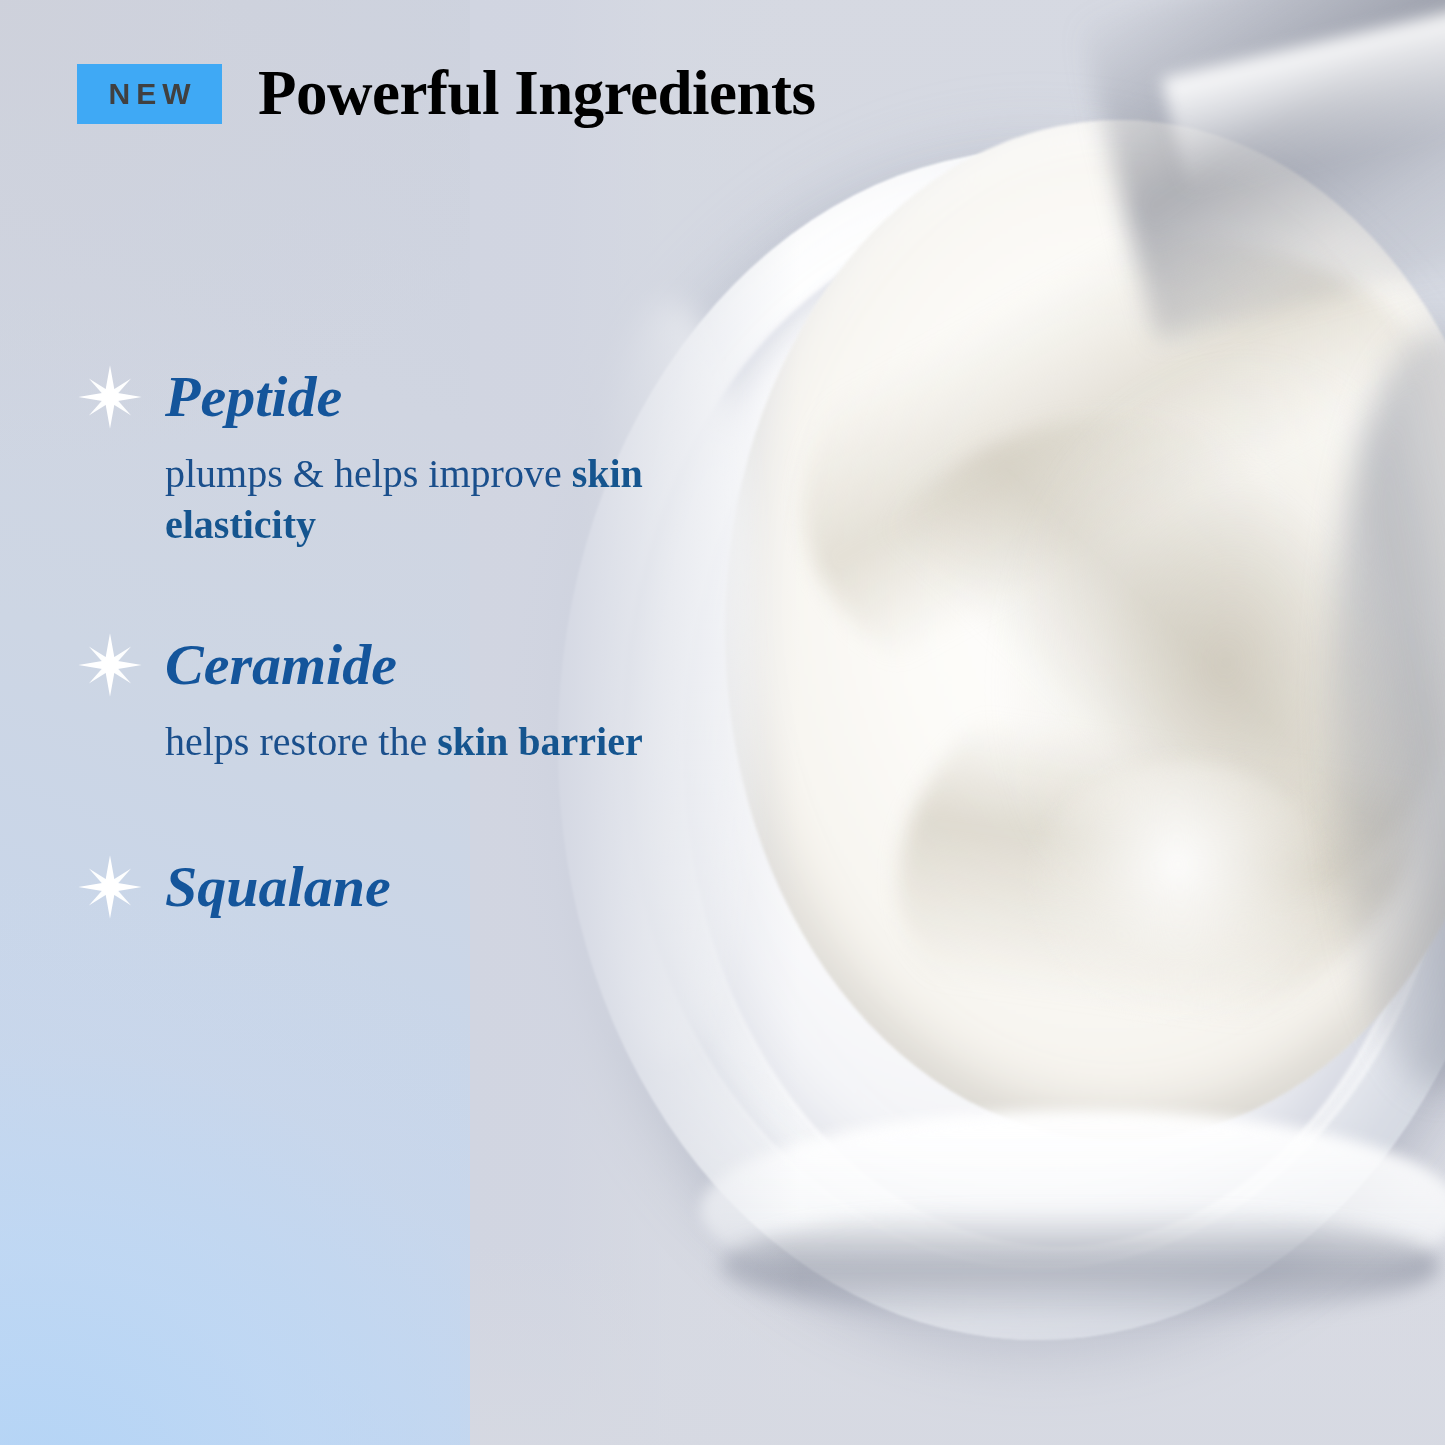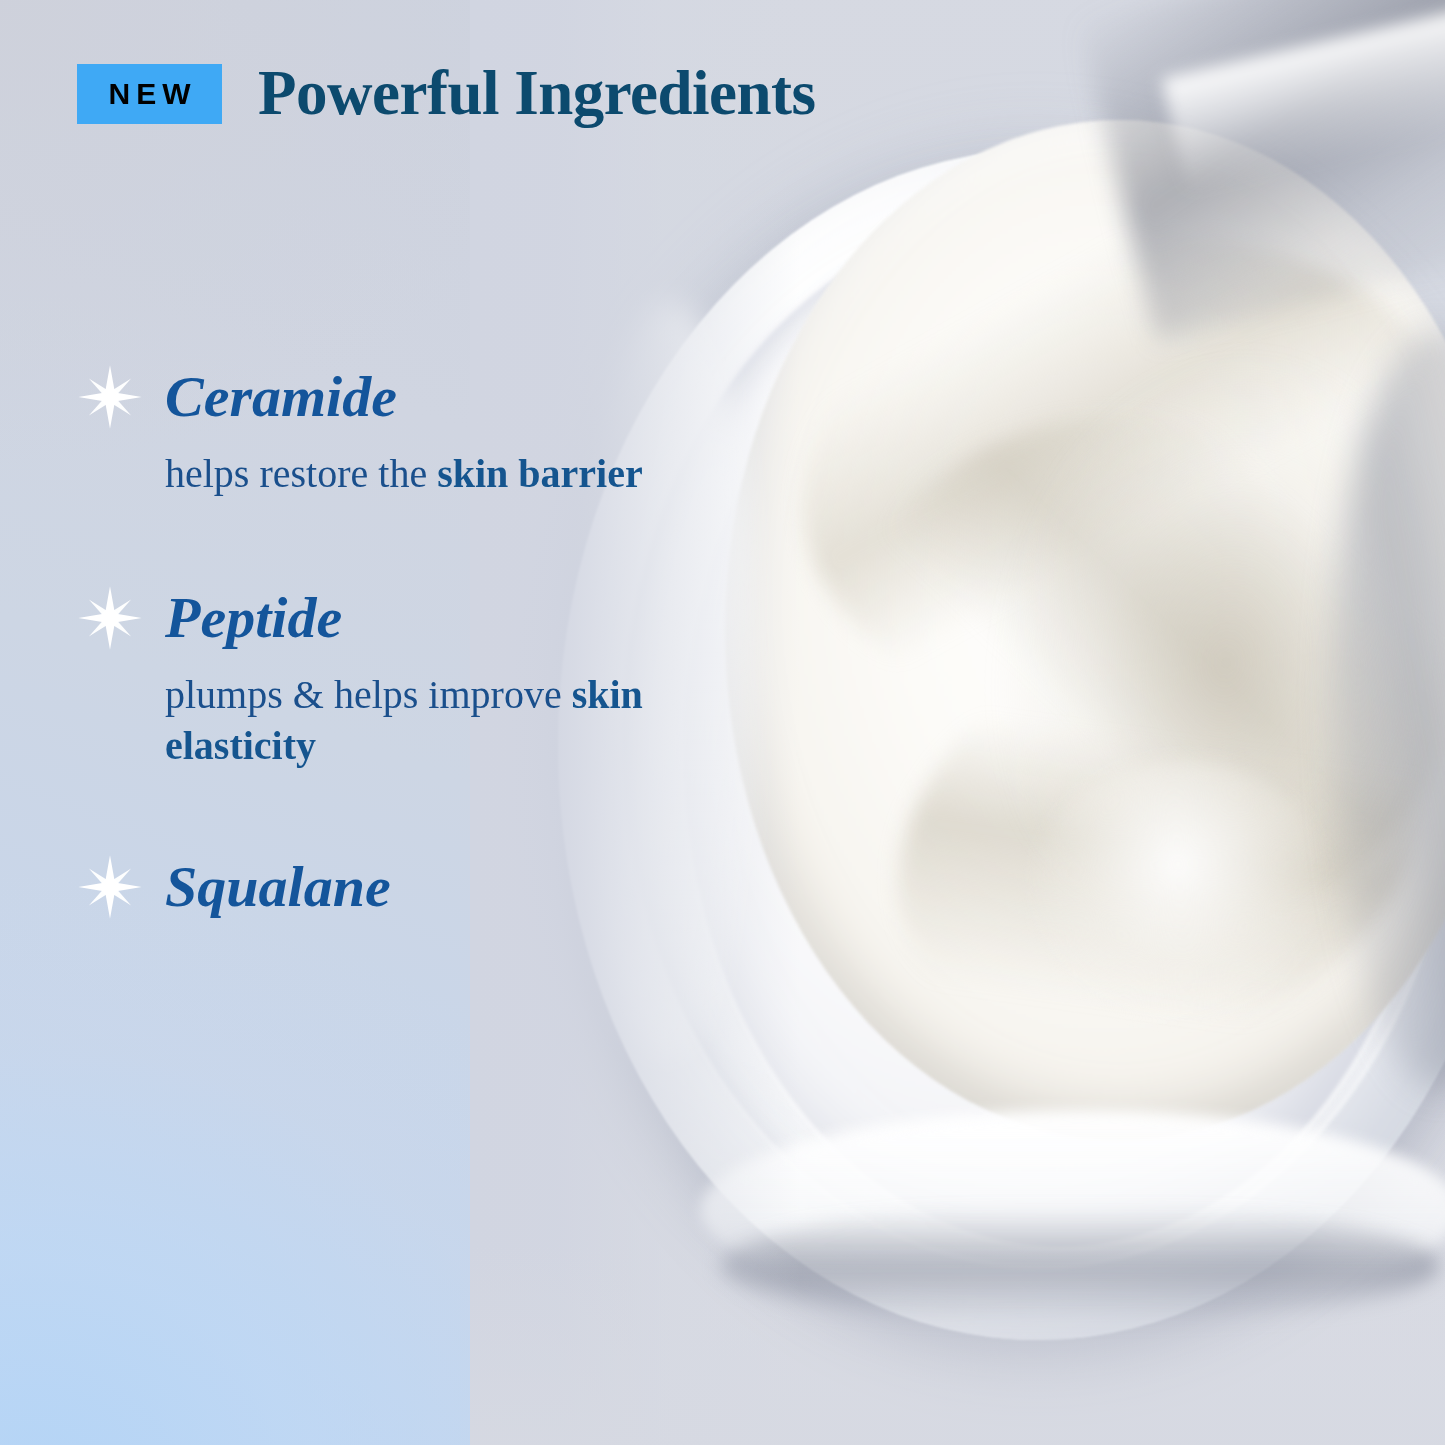--- a/index.html
+++ b/index.html
@@ -281,7 +281,7 @@
   }
   .new-badge {
     background: #3fa9f5;
-    color: #000000;
+    color: #404040;
     font-family: "Liberation Sans", sans-serif;
     font-weight: 700;
     font-size: 30px;

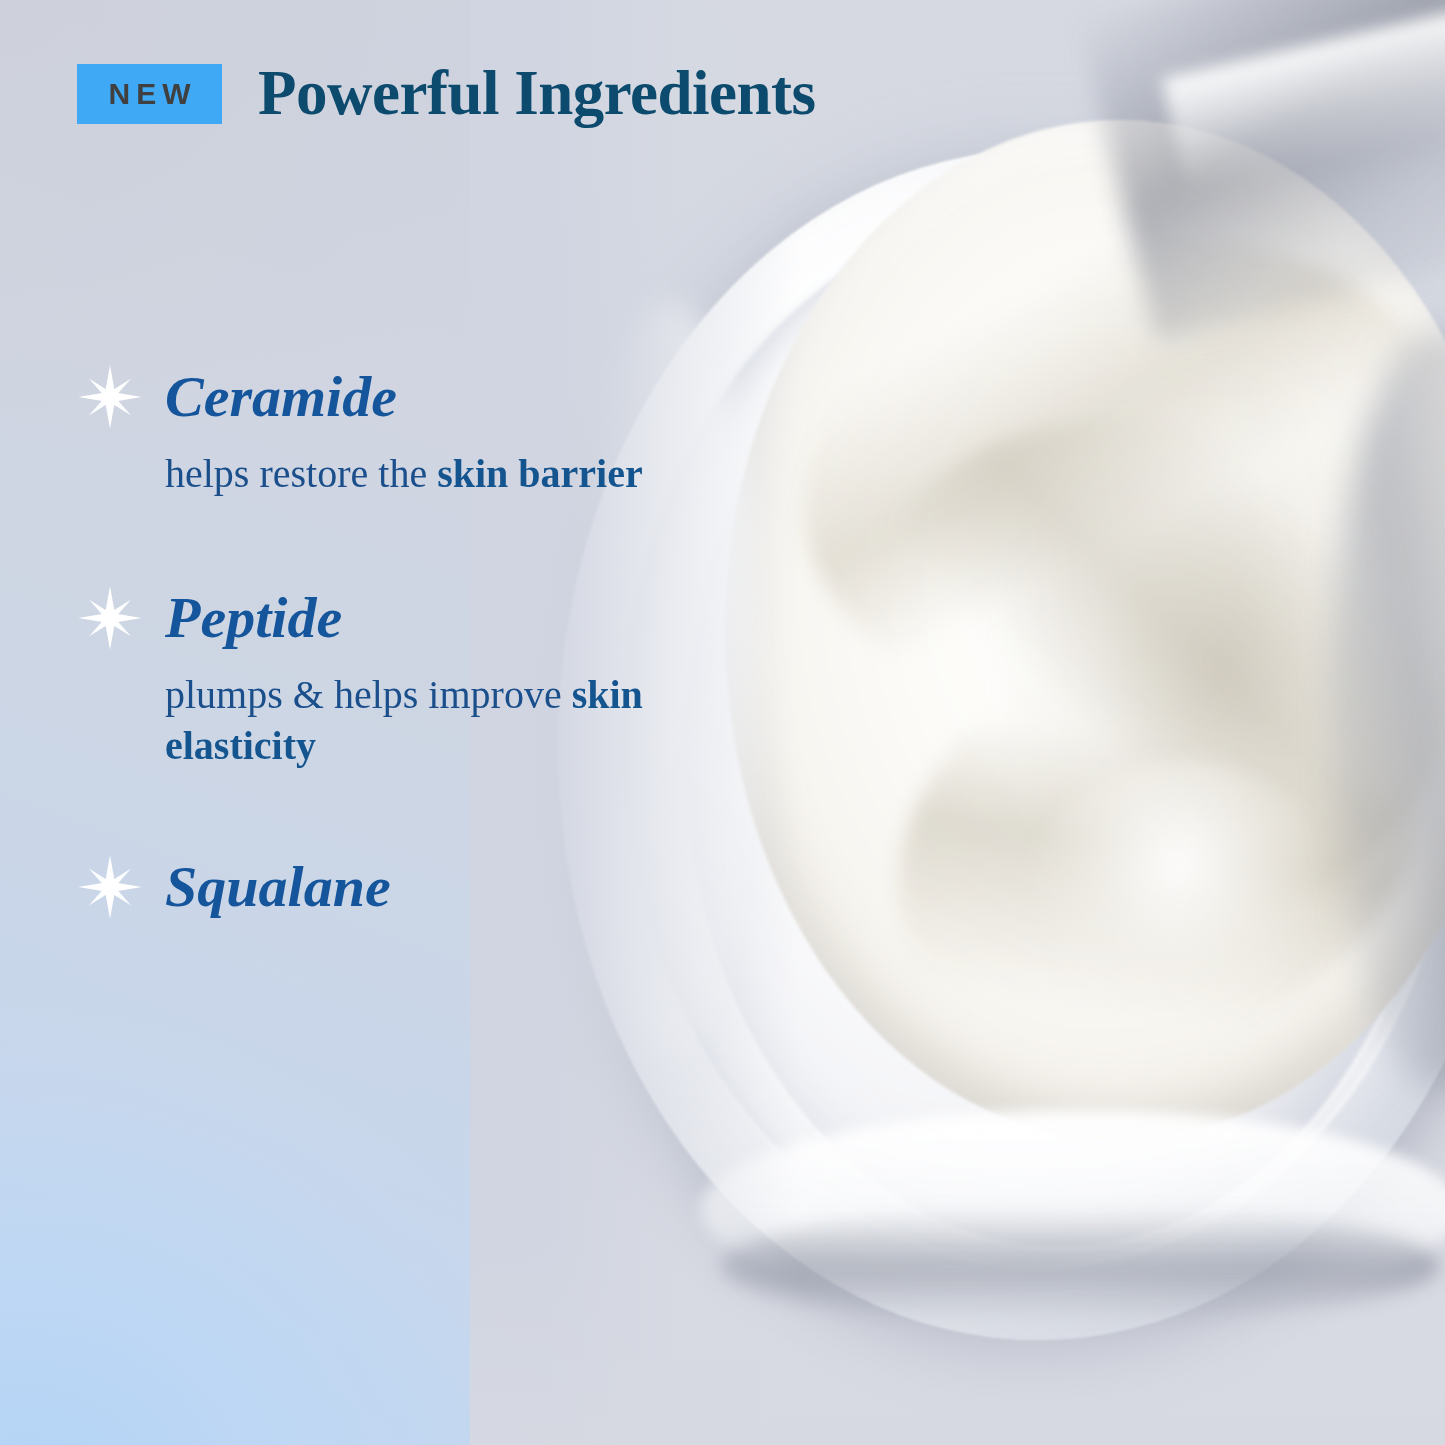--- a/index.html
+++ b/index.html
@@ -294,7 +294,7 @@
     box-sizing: border-box;
   }
   .page-title {
-    color: #0c4a6e;
+    color: #000000;
     font-family: "Liberation Serif", serif;
     font-weight: 700;
     font-size: 63px;

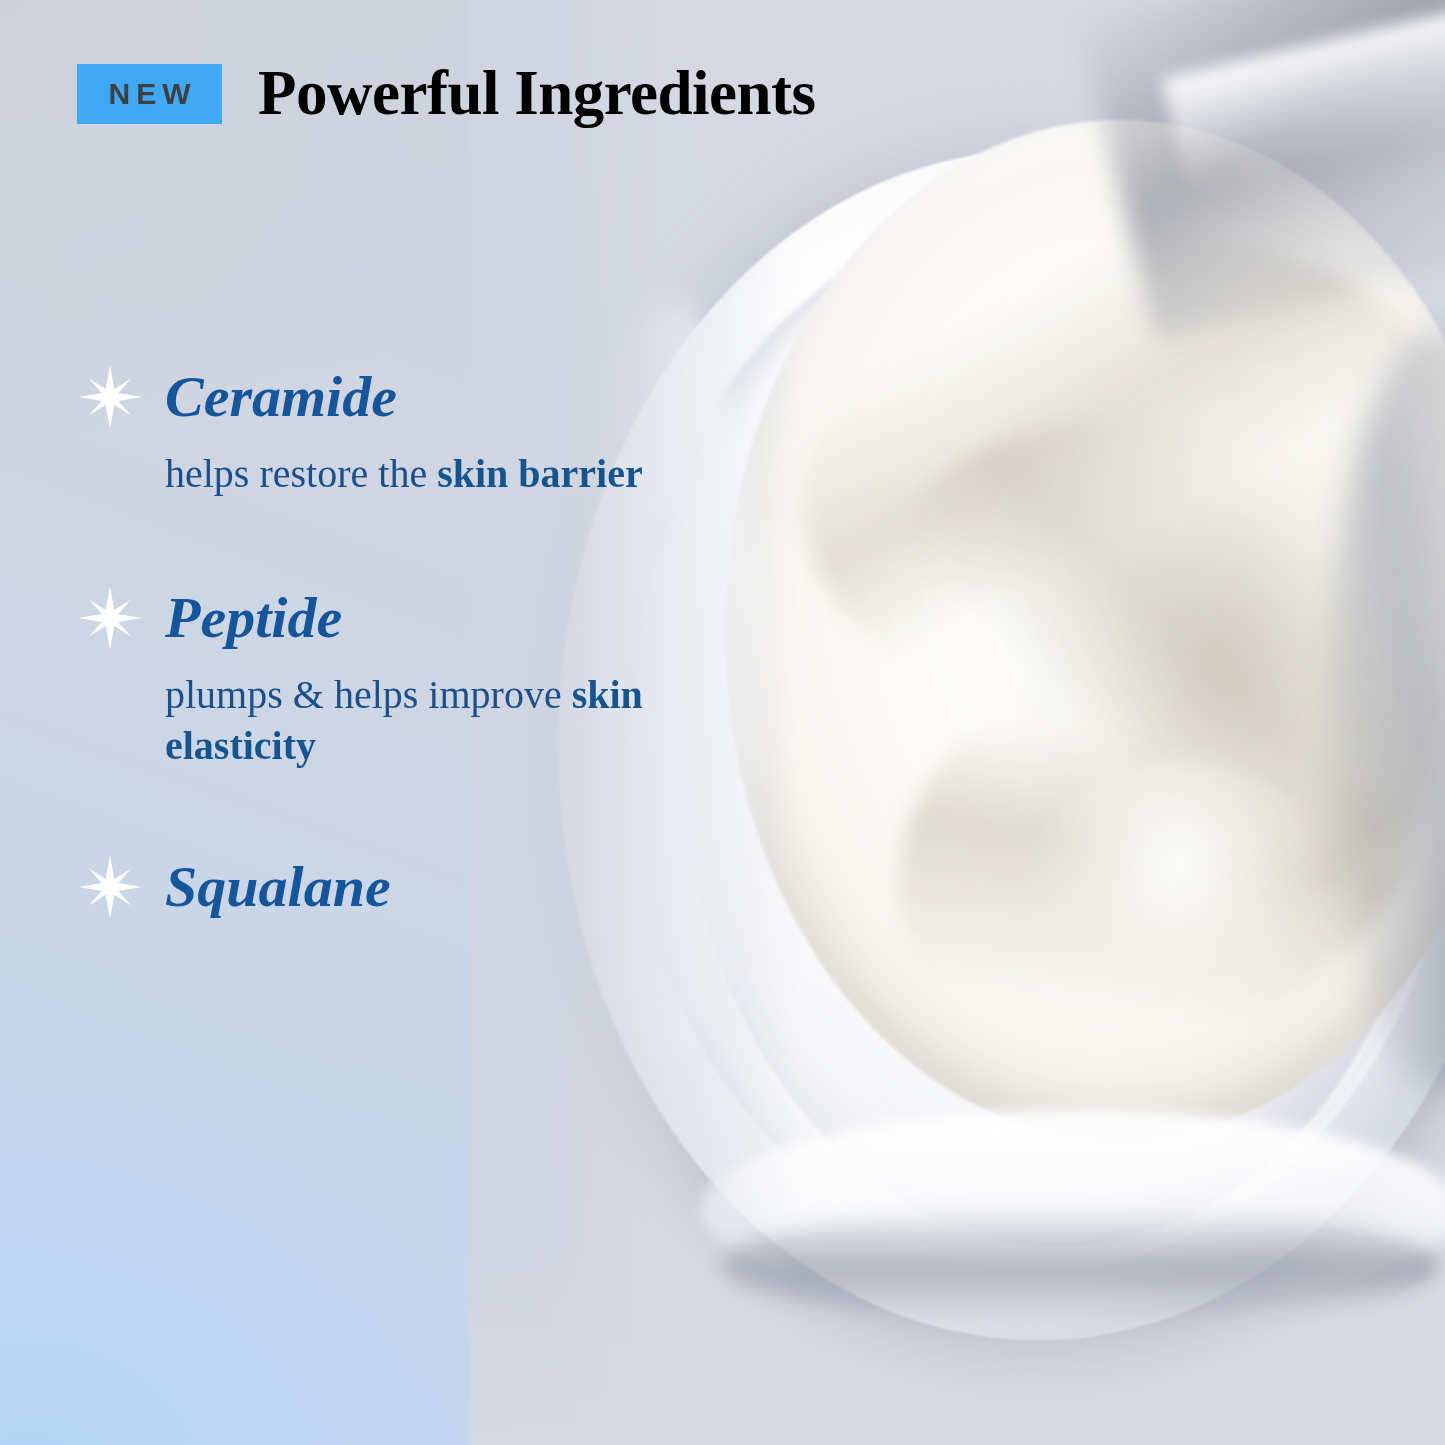--- a/index.html
+++ b/index.html
@@ -393,6 +393,17 @@
 
   <div class="ingredients">
 
+    <div class="ingredient ing-1">
+      <div class="ing-head">
+        <svg class="sparkle" viewBox="0 0 100 100">
+          <path d="M50 2 L56.5 38 L62 44 L98 50 L62 56 L56.5 62 L50 98 L43.5 62 L38 56 L2 50 L38 44 L43.5 38 Z" fill="#ffffff"></path>
+          <path d="M50 8 L53 40 L82 22 L60 47 L92 50 L60 53 L82 78 L53 60 L50 92 L47 60 L18 78 L40 53 L8 50 L40 47 L18 22 L47 40 Z" fill="#ffffff" opacity="0.96"></path>
+        </svg>
+        <div class="ing-name">Peptide</div>
+      </div>
+      <div class="ing-desc"><span>plumps &amp; helps improve </span><b>skin elasticity</b></div>
+    </div>
+
     <div class="ingredient ing-2">
       <div class="ing-head">
         <svg class="sparkle" viewBox="0 0 100 100">
@@ -404,17 +415,6 @@
       <div class="ing-desc"><span>helps restore the </span><b>skin barrier</b></div>
     </div>
 
-    <div class="ingredient ing-1">
-      <div class="ing-head">
-        <svg class="sparkle" viewBox="0 0 100 100">
-          <path d="M50 2 L56.5 38 L62 44 L98 50 L62 56 L56.5 62 L50 98 L43.5 62 L38 56 L2 50 L38 44 L43.5 38 Z" fill="#ffffff"></path>
-          <path d="M50 8 L53 40 L82 22 L60 47 L92 50 L60 53 L82 78 L53 60 L50 92 L47 60 L18 78 L40 53 L8 50 L40 47 L18 22 L47 40 Z" fill="#ffffff" opacity="0.96"></path>
-        </svg>
-        <div class="ing-name">Peptide</div>
-      </div>
-      <div class="ing-desc"><span>plumps &amp; helps improve </span><b>skin elasticity</b></div>
-    </div>
-
     <div class="ingredient">
       <div class="ing-head">
         <svg class="sparkle" viewBox="0 0 100 100">

